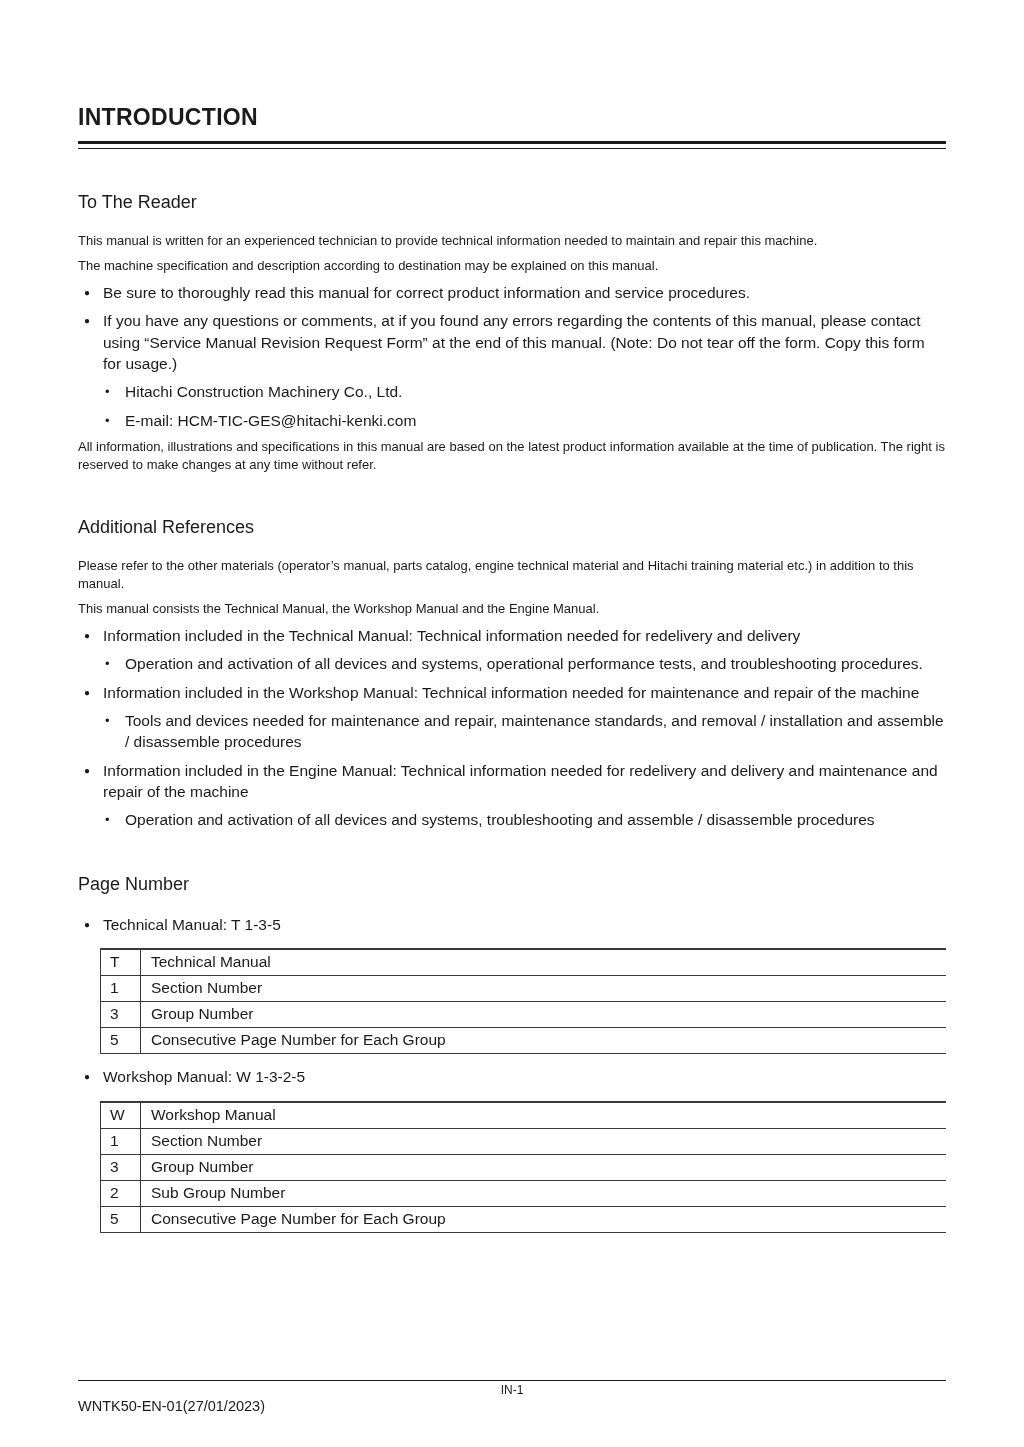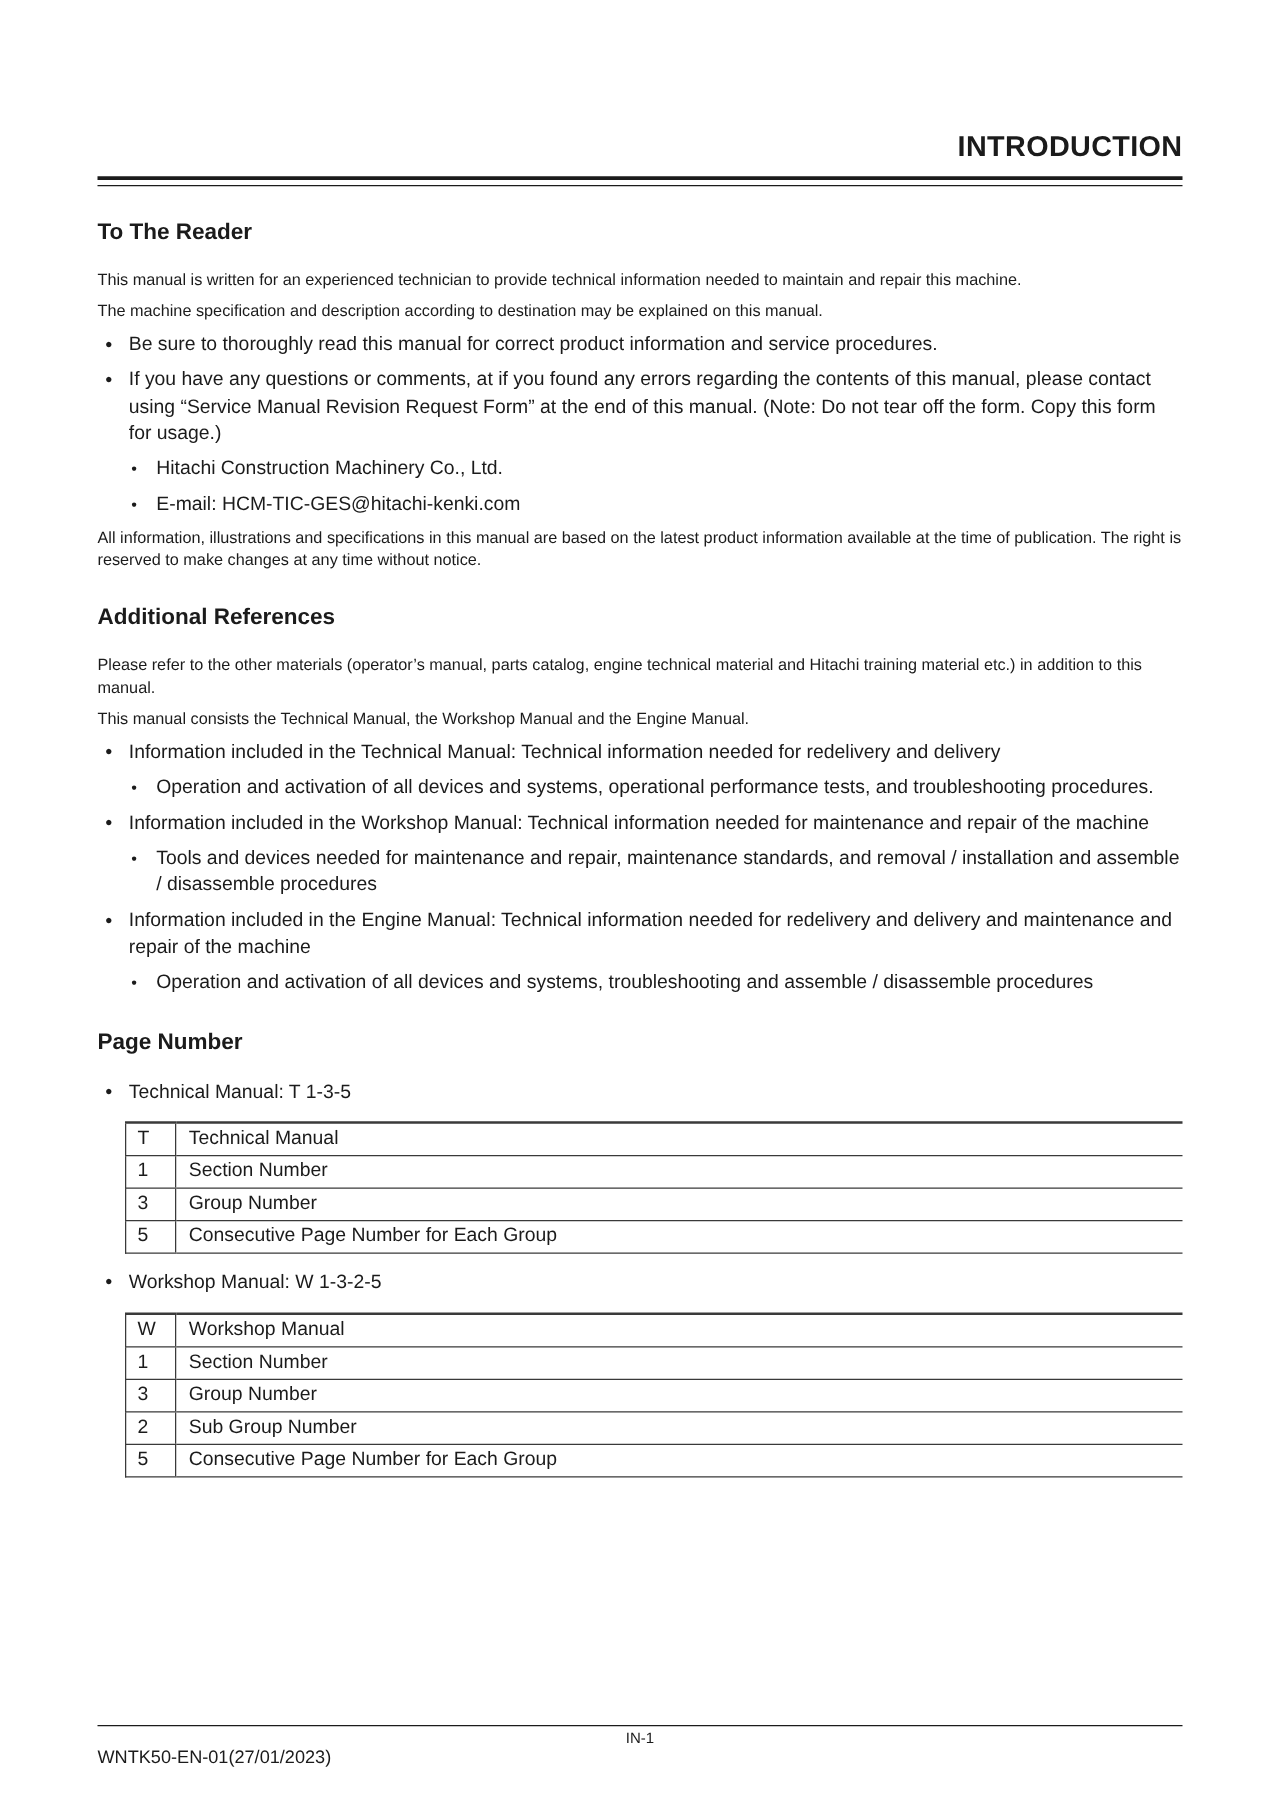--- a/index.html
+++ b/index.html
@@ -16,7 +16,7 @@
   }
   h1.doc-title {
     margin: 0 0 10px 0;
-    text-align: right;
+    text-align: left;
     font-size: 23px;
     font-weight: bold;
     letter-spacing: 0.3px;

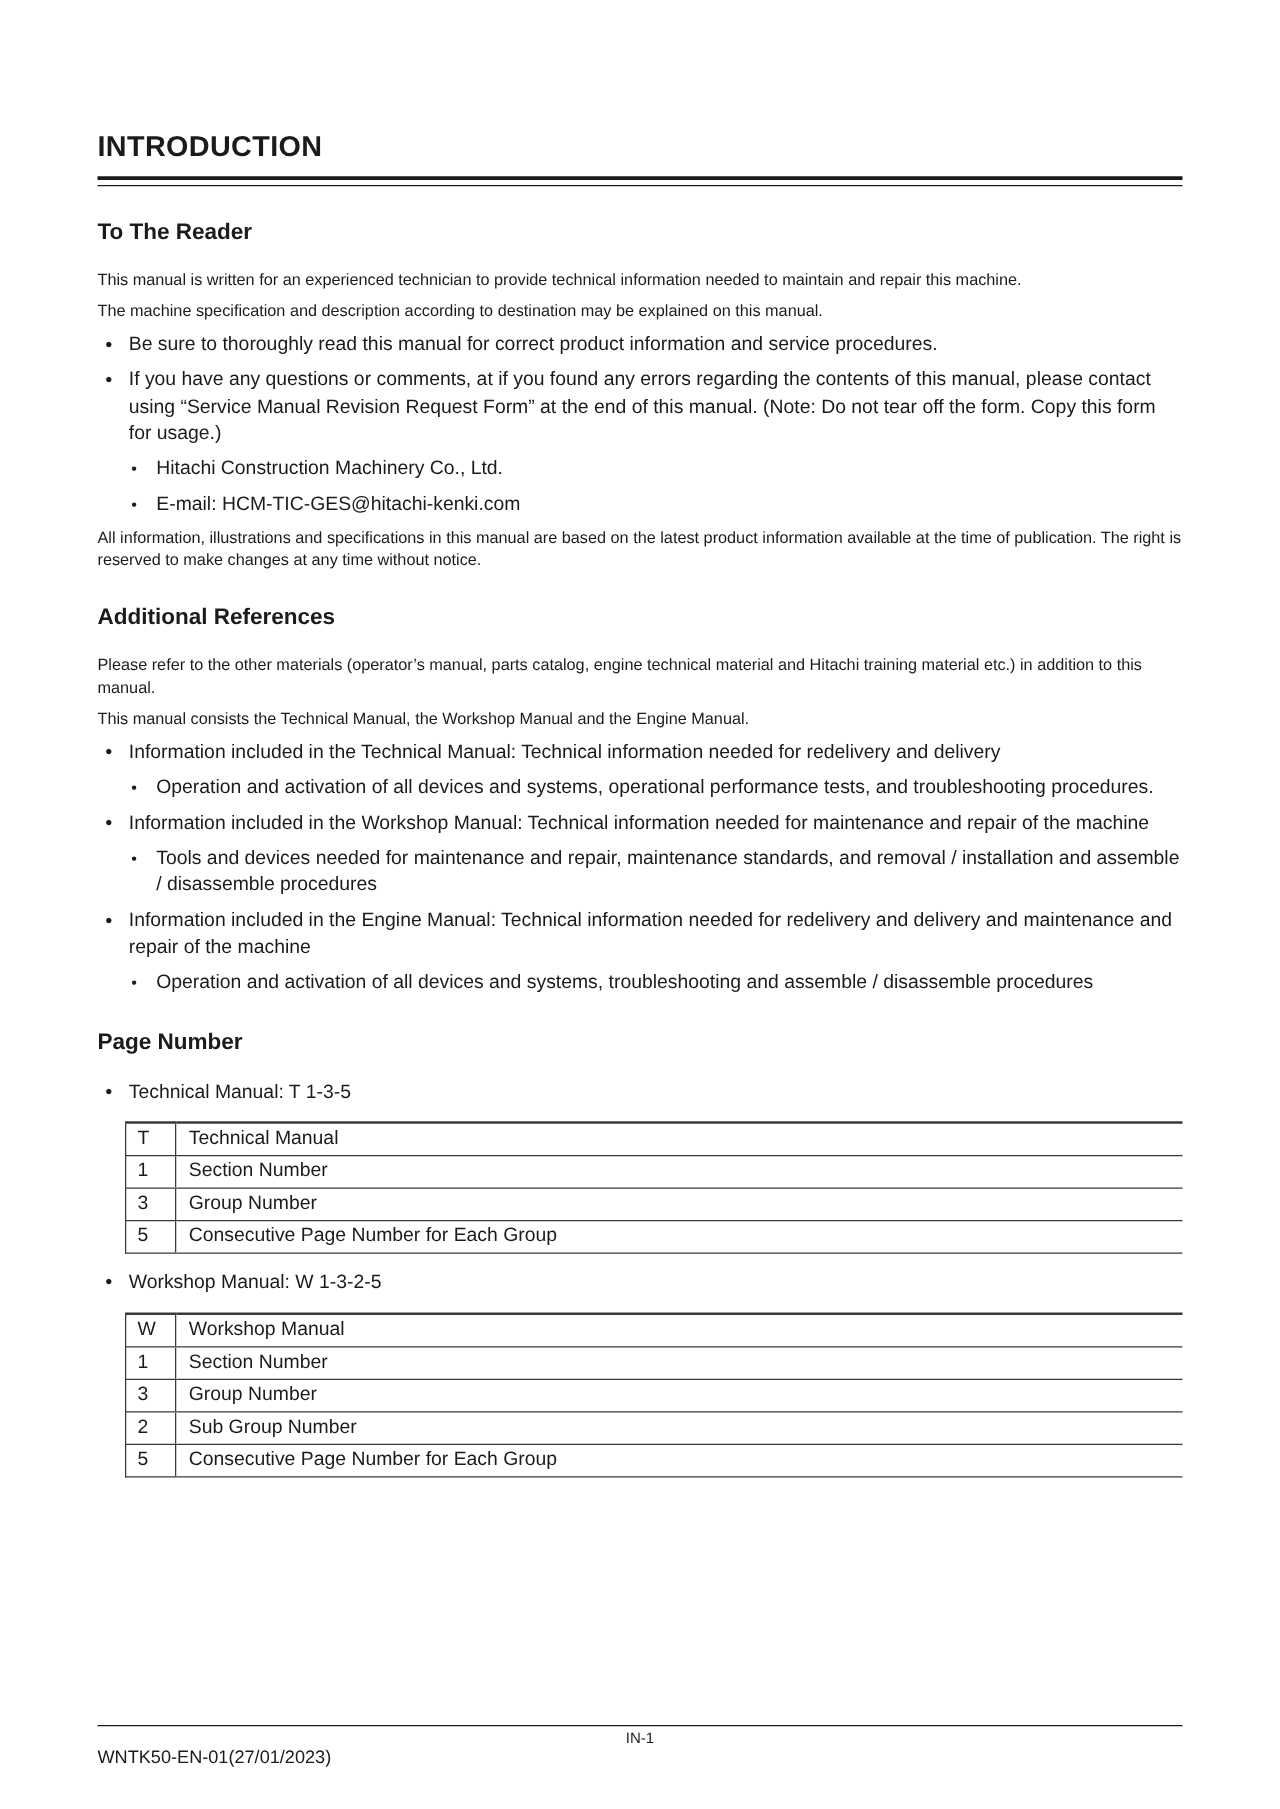--- a/index.html
+++ b/index.html
@@ -28,9 +28,9 @@
     margin-bottom: 6px;
   }
   h2.section-heading {
-    margin: 26px 0 19px 0;
+    margin: 43px 0 19px 0;
     font-size: 18px;
-    font-weight: bold;
+    font-weight: normal;
   }
   p.body-text {
     margin: 0 0 7px 0;

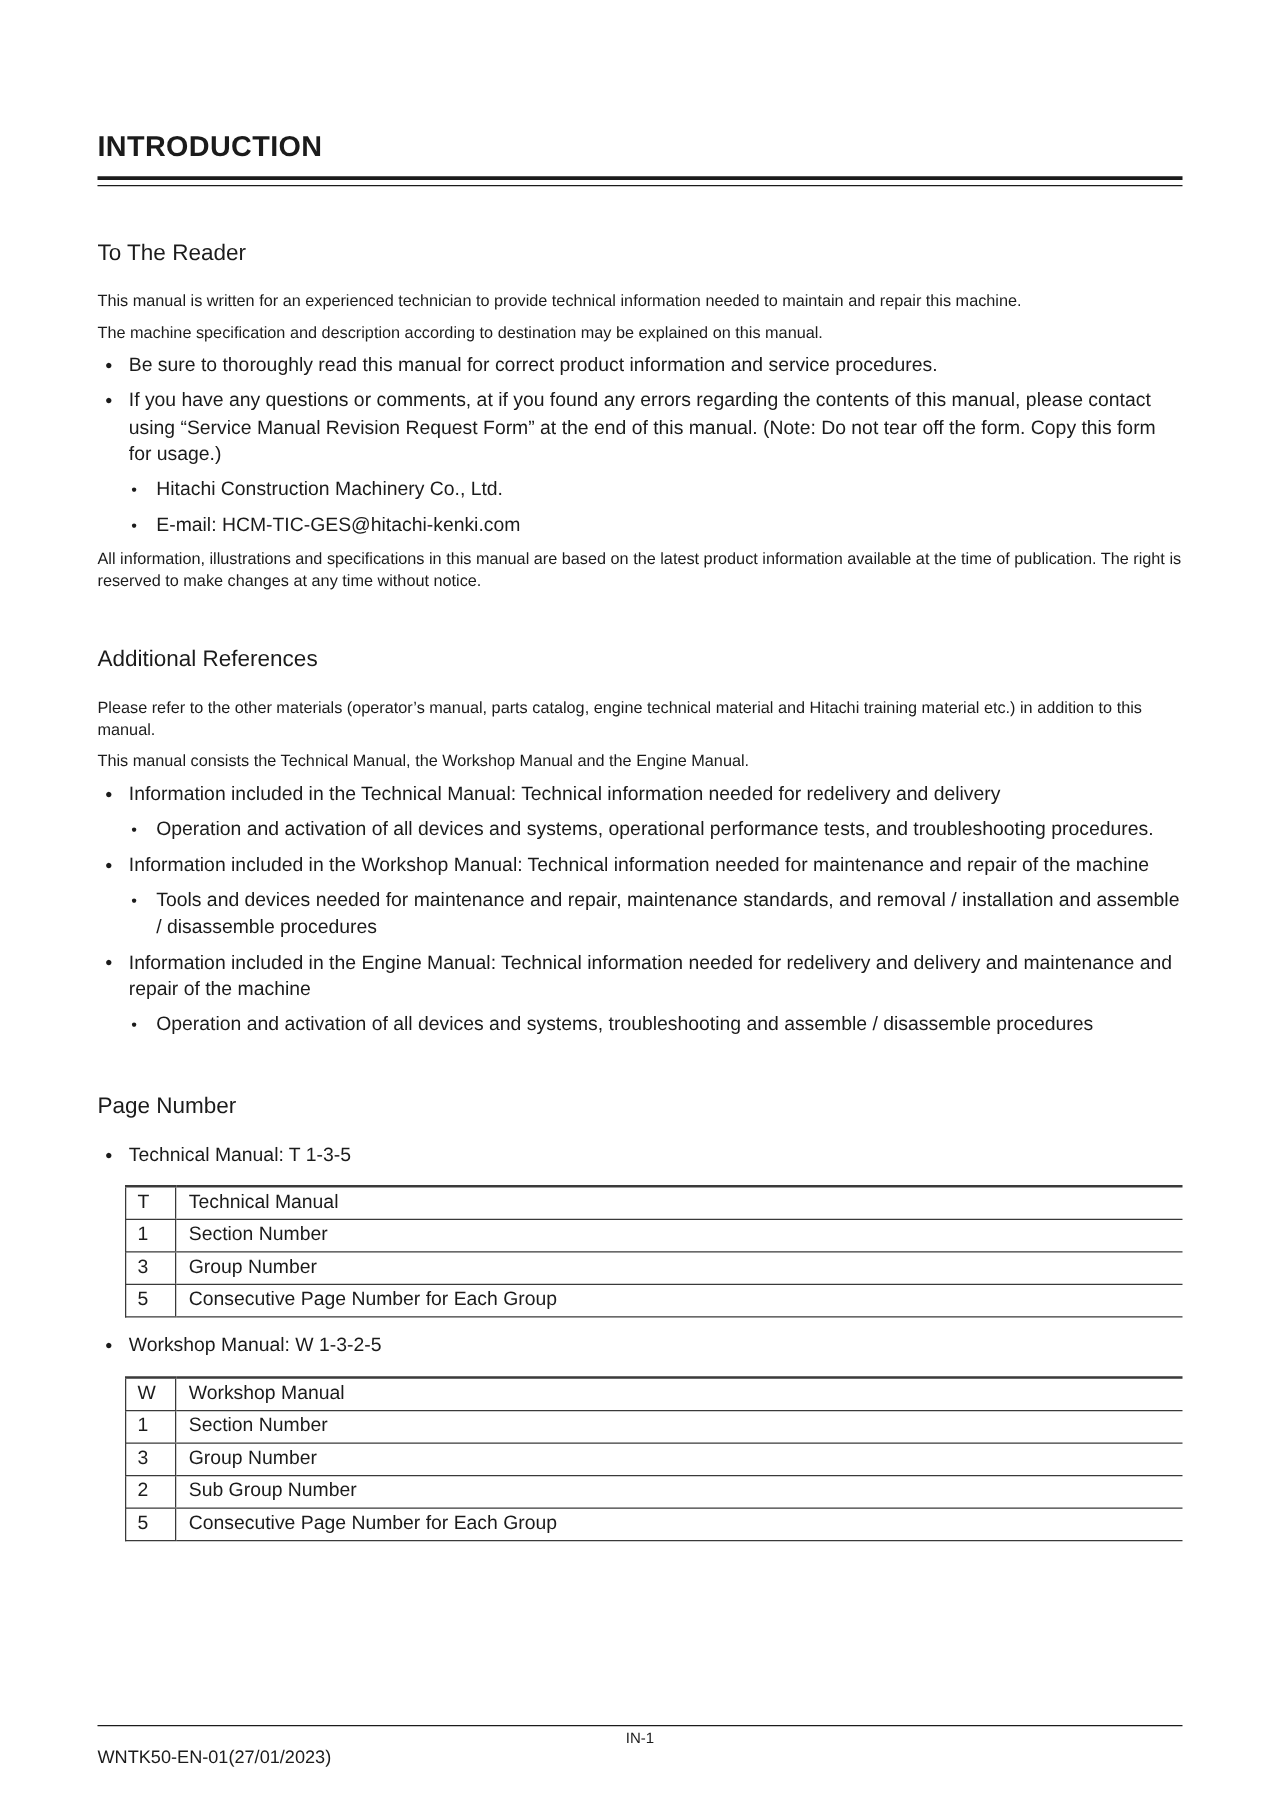--- a/index.html
+++ b/index.html
@@ -134,7 +134,7 @@
       <span class="marker">•</span>
       <div class="text">E-mail: HCM-TIC-GES@hitachi-kenki.com</div>
     </div>
-    <p class="body-text">All information, illustrations and specifications in this manual are based on the latest product information available at the time of publication. The right is reserved to make changes at any time without notice.</p>
+    <p class="body-text">All information, illustrations and specifications in this manual are based on the latest product information available at the time of publication. The right is reserved to make changes at any time without refer.</p>
   </section>
 
   <section>

